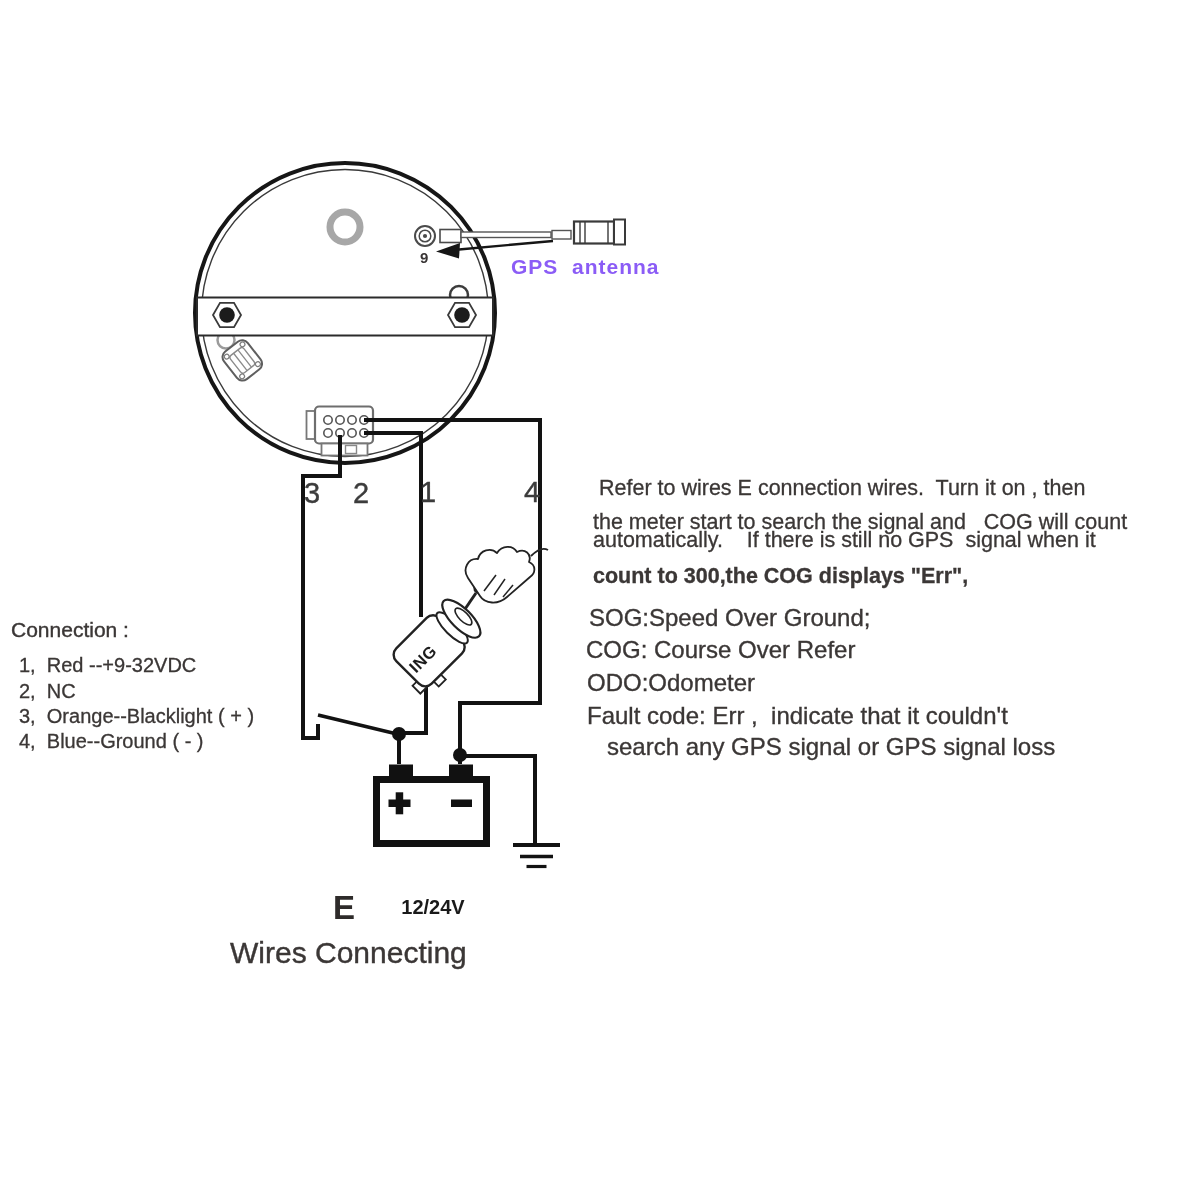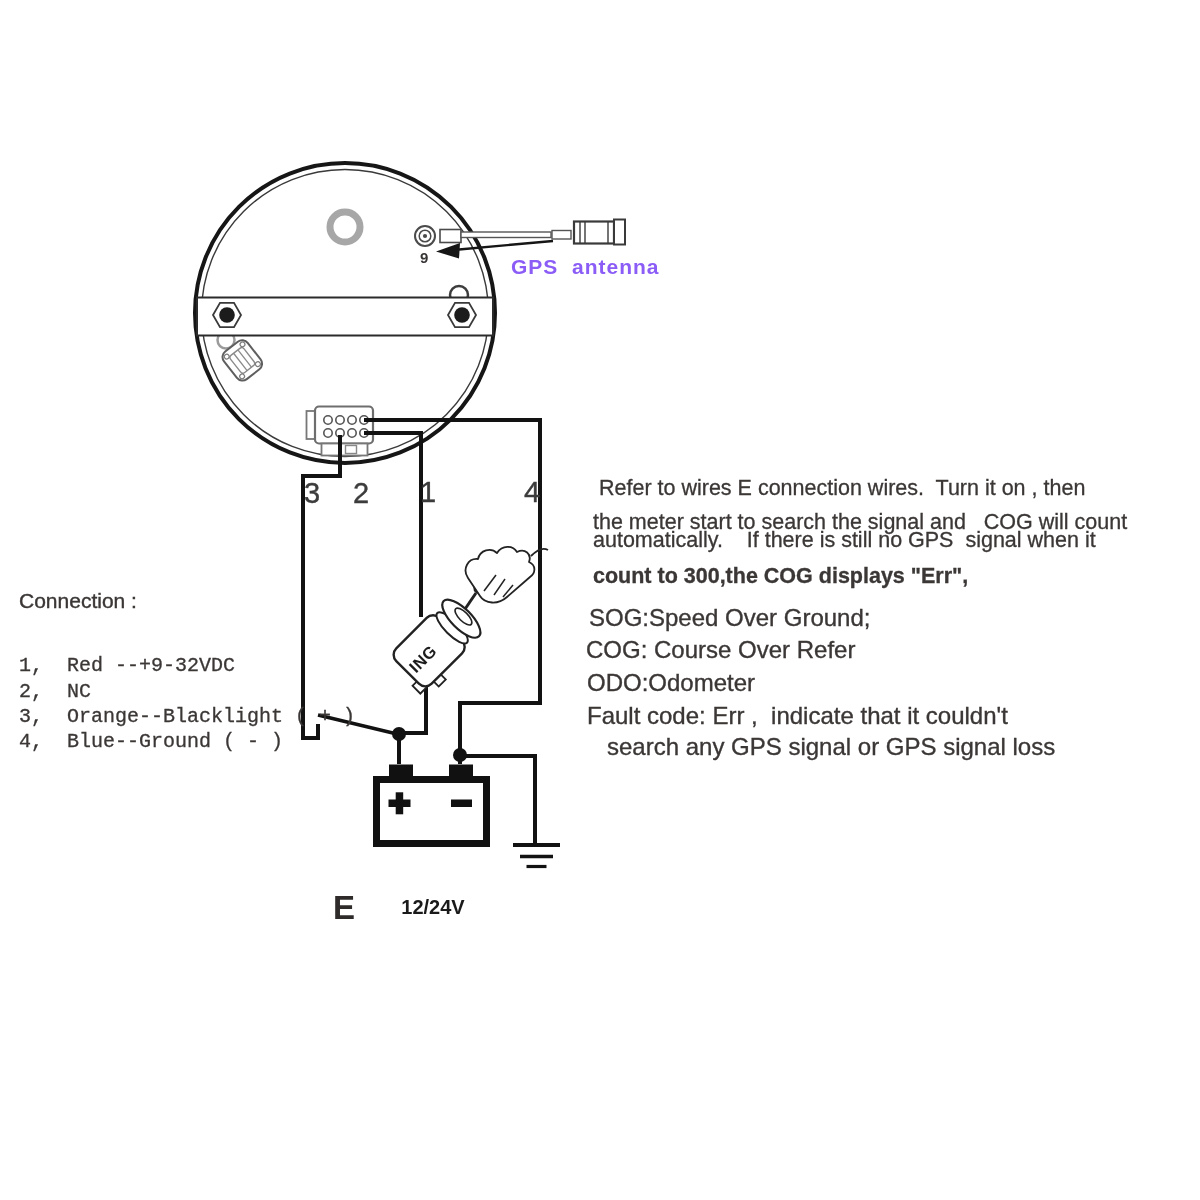--- a/index.html
+++ b/index.html
@@ -170,7 +170,7 @@
   </div>
 
   <div>
-    <div class="txt conn-title" style="left:11px;top:589px;margin-left:8px;">Connection :</div>
+    <div class="txt conn-title" style="left:11px;top:618px;">Connection :</div>
     <div class="txt conn" style="left:19px;top:653px;">1,  Red --+9-32VDC</div>
     <div class="txt conn" style="left:19px;top:679px;">2,  NC</div>
     <div class="txt conn" style="left:19px;top:704px;">3,  Orange--Blacklight ( + )</div>

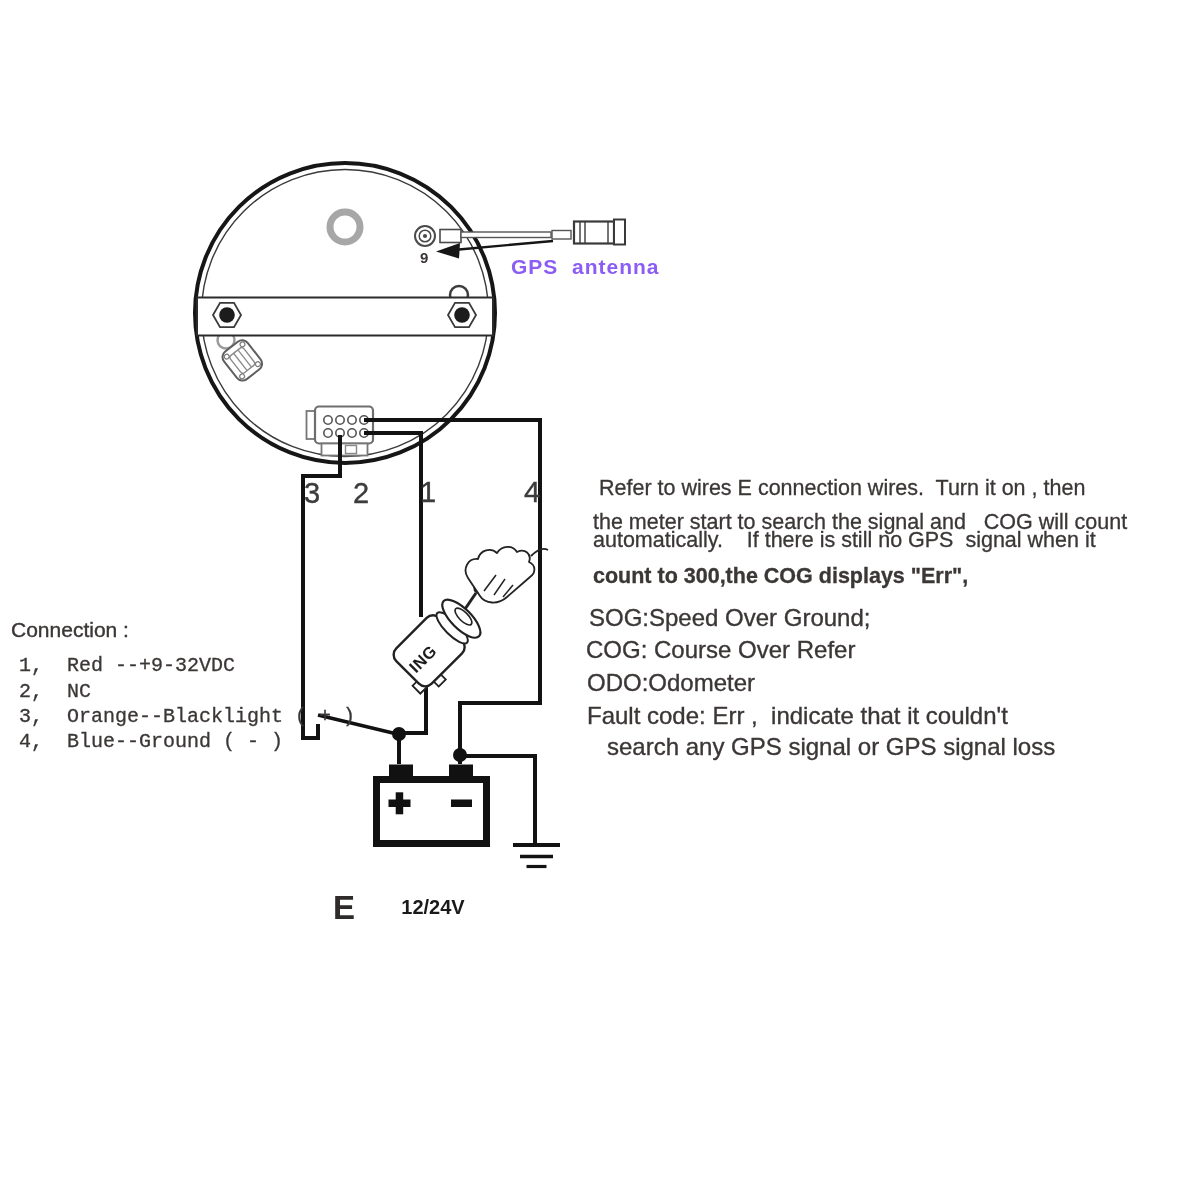--- a/index.html
+++ b/index.html
@@ -9,7 +9,7 @@
   .txt{position:absolute;white-space:pre;}
   .para{font-size:21.5px;line-height:26px;color:#3b3736;-webkit-text-stroke:0.3px #3b3736;}
   .gloss{font-size:24px;line-height:32.5px;color:#3b3736;-webkit-text-stroke:0.35px #3b3736;}
-  .conn{font-size:20px;line-height:25.5px;color:#3b3736;font-family:Liberation Mono, monospace;-webkit-text-stroke:0.3px #3b3736;}
+  .conn{font-size:20px;line-height:25.5px;color:#3b3736;-webkit-text-stroke:0.3px #3b3736;}
   .conn-title{font-size:21px;color:#3b3736;-webkit-text-stroke:0.4px #3b3736;}
   .wire-num{font-size:29px;color:#3c3c3c;-webkit-text-stroke:0.4px #3c3c3c;transform:translate(-50%,-50%);}
   .bold{font-weight:bold;}

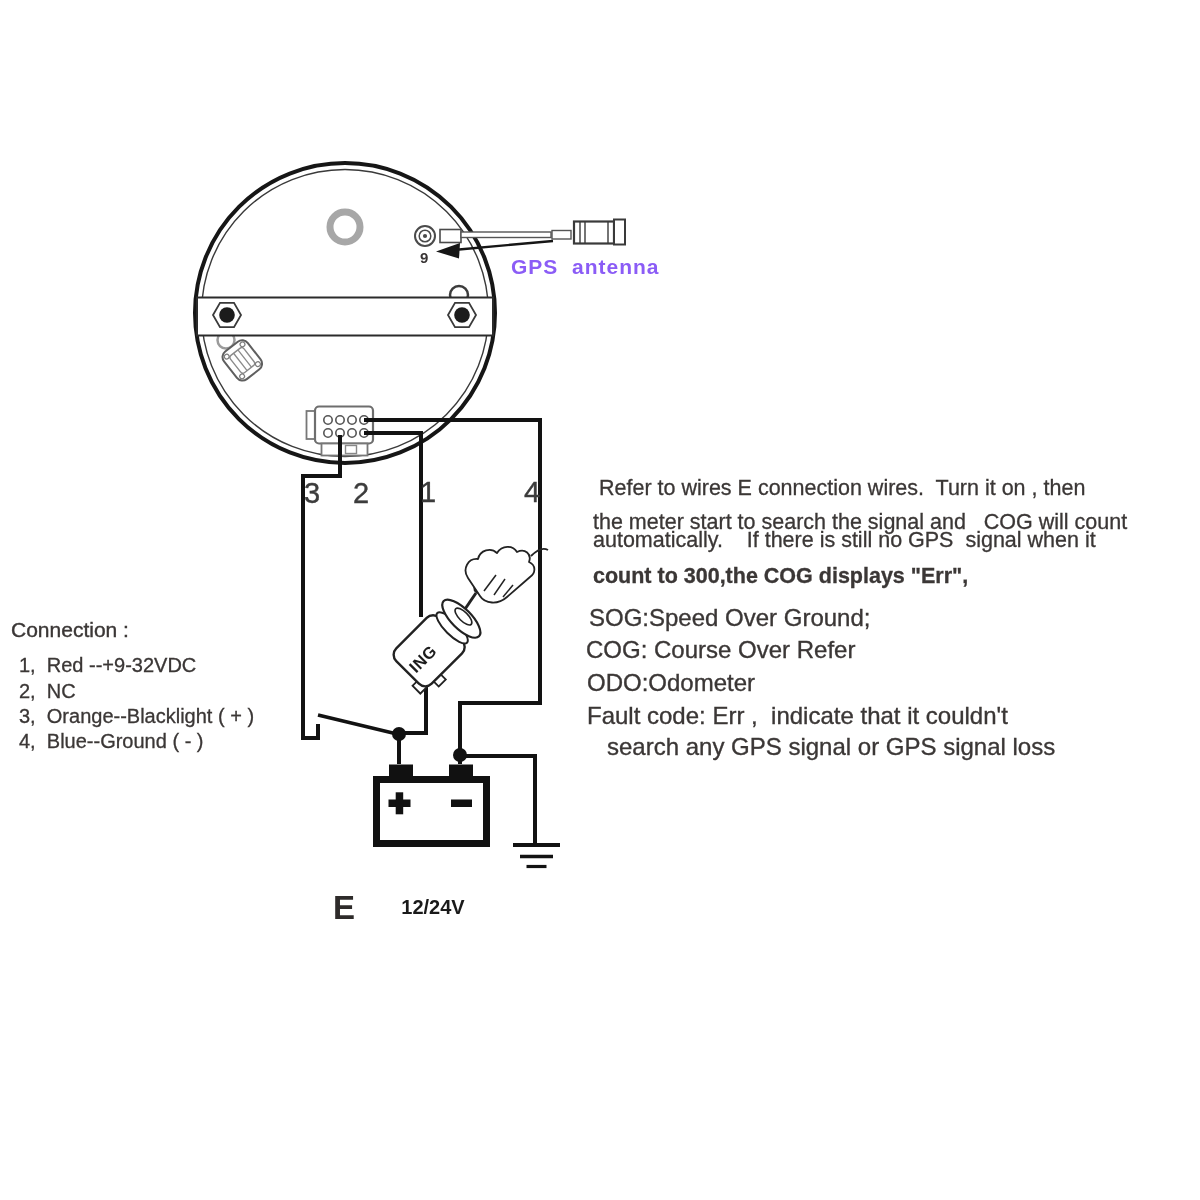--- a/index.html
+++ b/index.html
@@ -181,6 +181,7 @@
 
   <div class="txt bold center" style="left:344px;top:889px;font-size:33px;color:#2e2b2a;">E</div>
 
+  <div class="txt" style="left:230px;top:936px;font-size:30px;color:#3b3736;-webkit-text-stroke:0.4px #3b3736;">Wires Connecting</div>
 
 </div>
 

